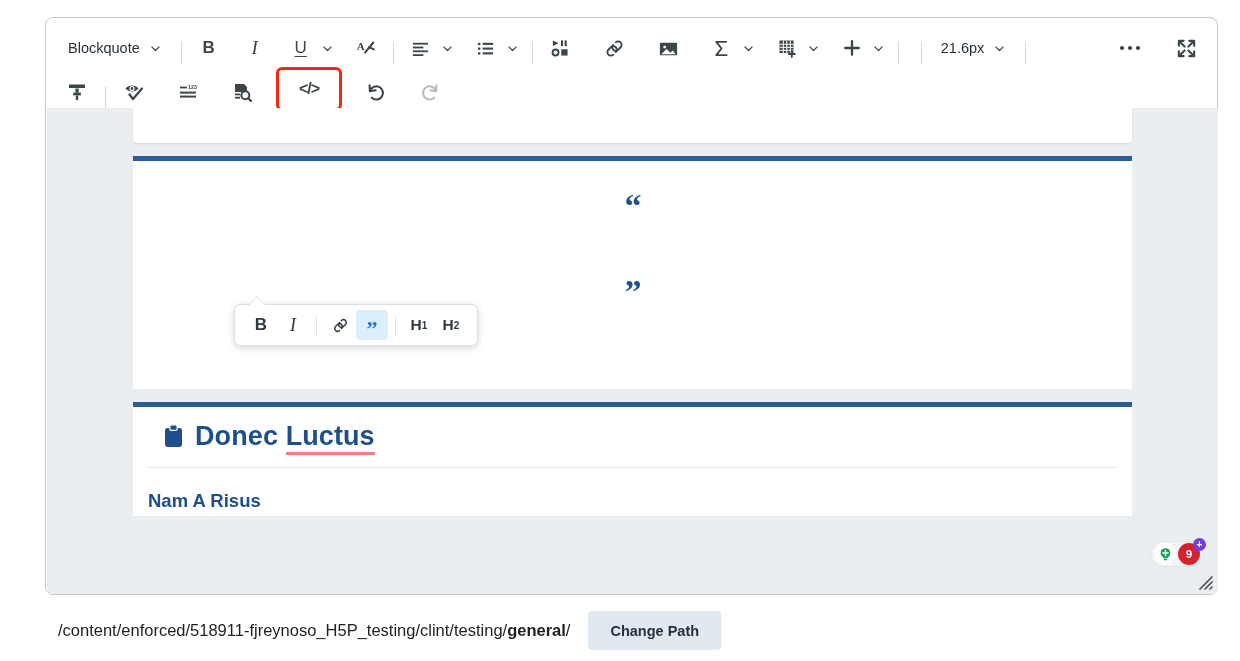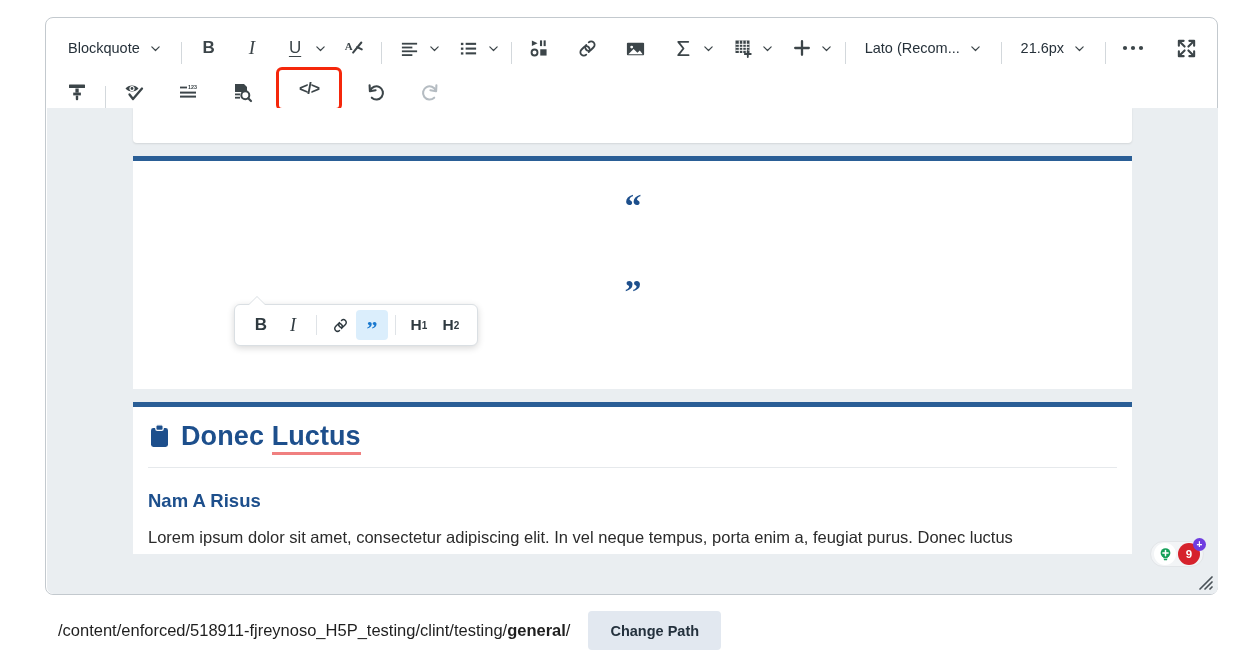--- a/index.html
+++ b/index.html
@@ -406,14 +406,6 @@
 
         <div class="tb-sep"></div>
 
-        <div class="dd">
-          <span class="tb-label">Lato (Recom...</span>
-          <span class="chev">
-            <svg width="11" height="11" viewBox="0 0 12 12">
-                <path d="M2 4.2 L6 8.2 L10 4.2" fill="none" stroke="#3c4549" stroke-width="1.3" stroke-linecap="round" stroke-linejoin="round"></path>
-              </svg>
-          </span>
-        </div>
 
         <div class="tb-sep"></div>
 

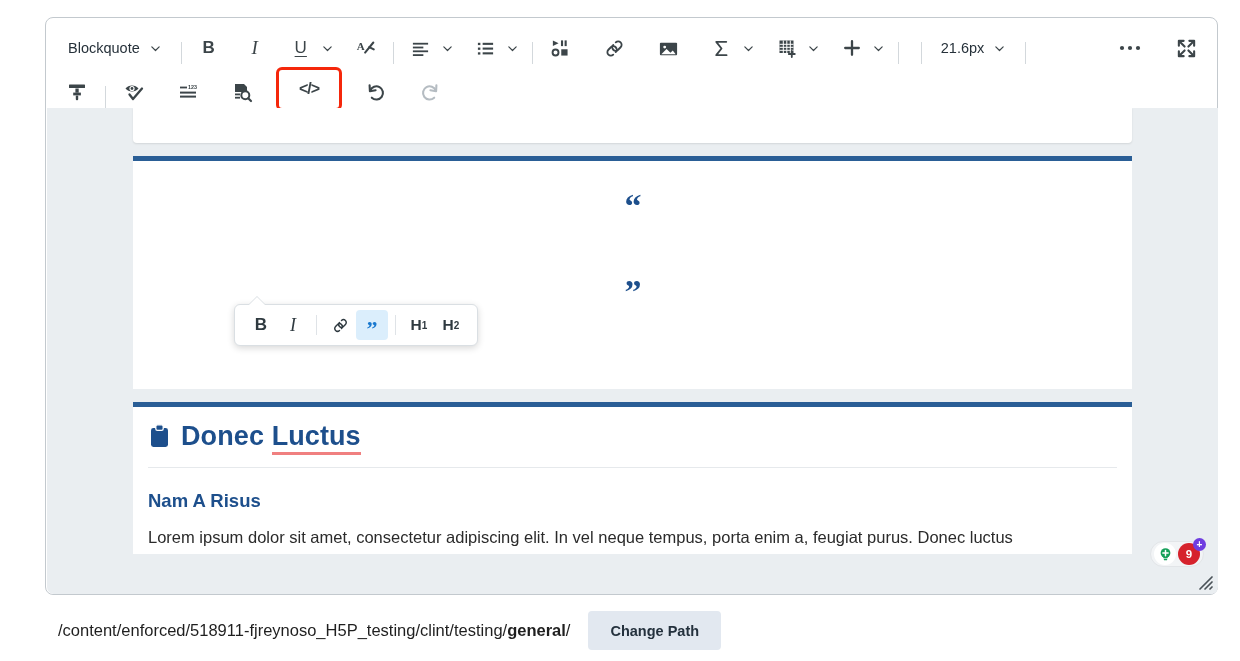--- a/index.html
+++ b/index.html
@@ -132,7 +132,7 @@
   .section-card { background:#fff; width: 999px; margin: 0 auto; padding: 0 0 4px; }
   .sec-head {
     display: flex; align-items: center;
-    padding: 14px 16px 7px;
+    padding: 14px 30px 7px;
   }
   .clip-icon { margin-right: 11px; display:flex; }
   .sec-title {

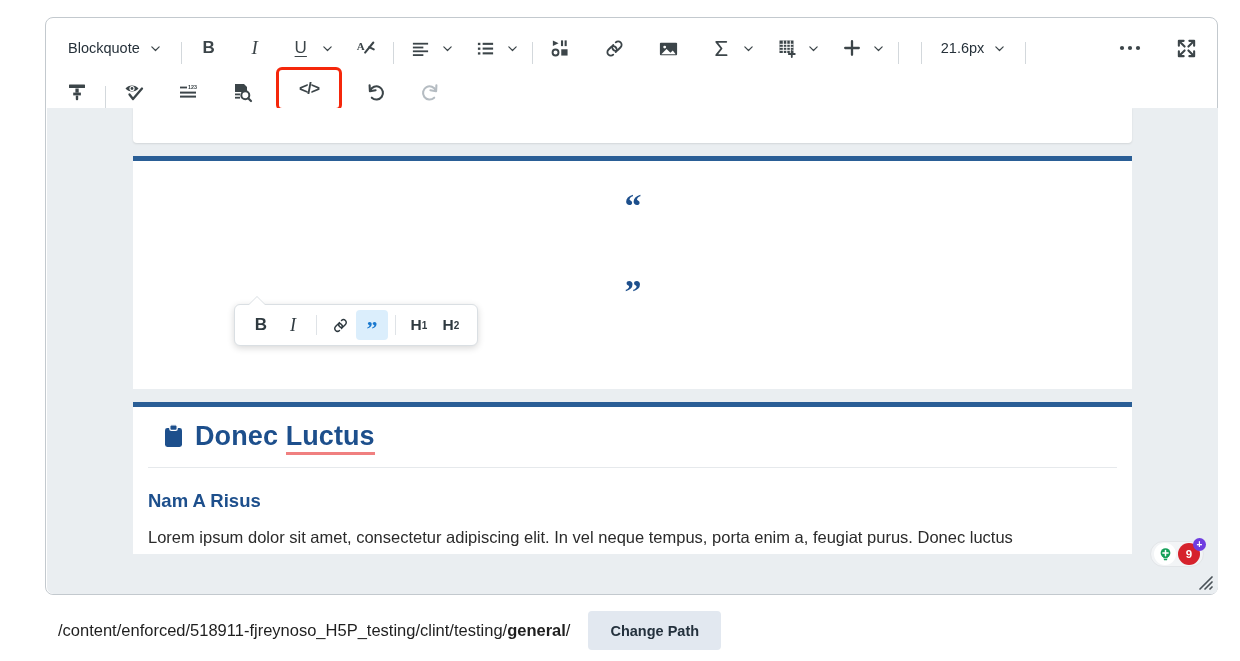--- a/index.html
+++ b/index.html
@@ -523,7 +523,6 @@
         </div>
         <div class="sec-hr"></div>
         <div class="sub-title">Nam A Risus</div>
-        <div class="body-para">Lorem ipsum dolor sit amet, consectetur adipiscing elit. In vel neque tempus, porta enim a, feugiat purus. Donec luctus</div>
       </div>
 
       <div class="gw">

